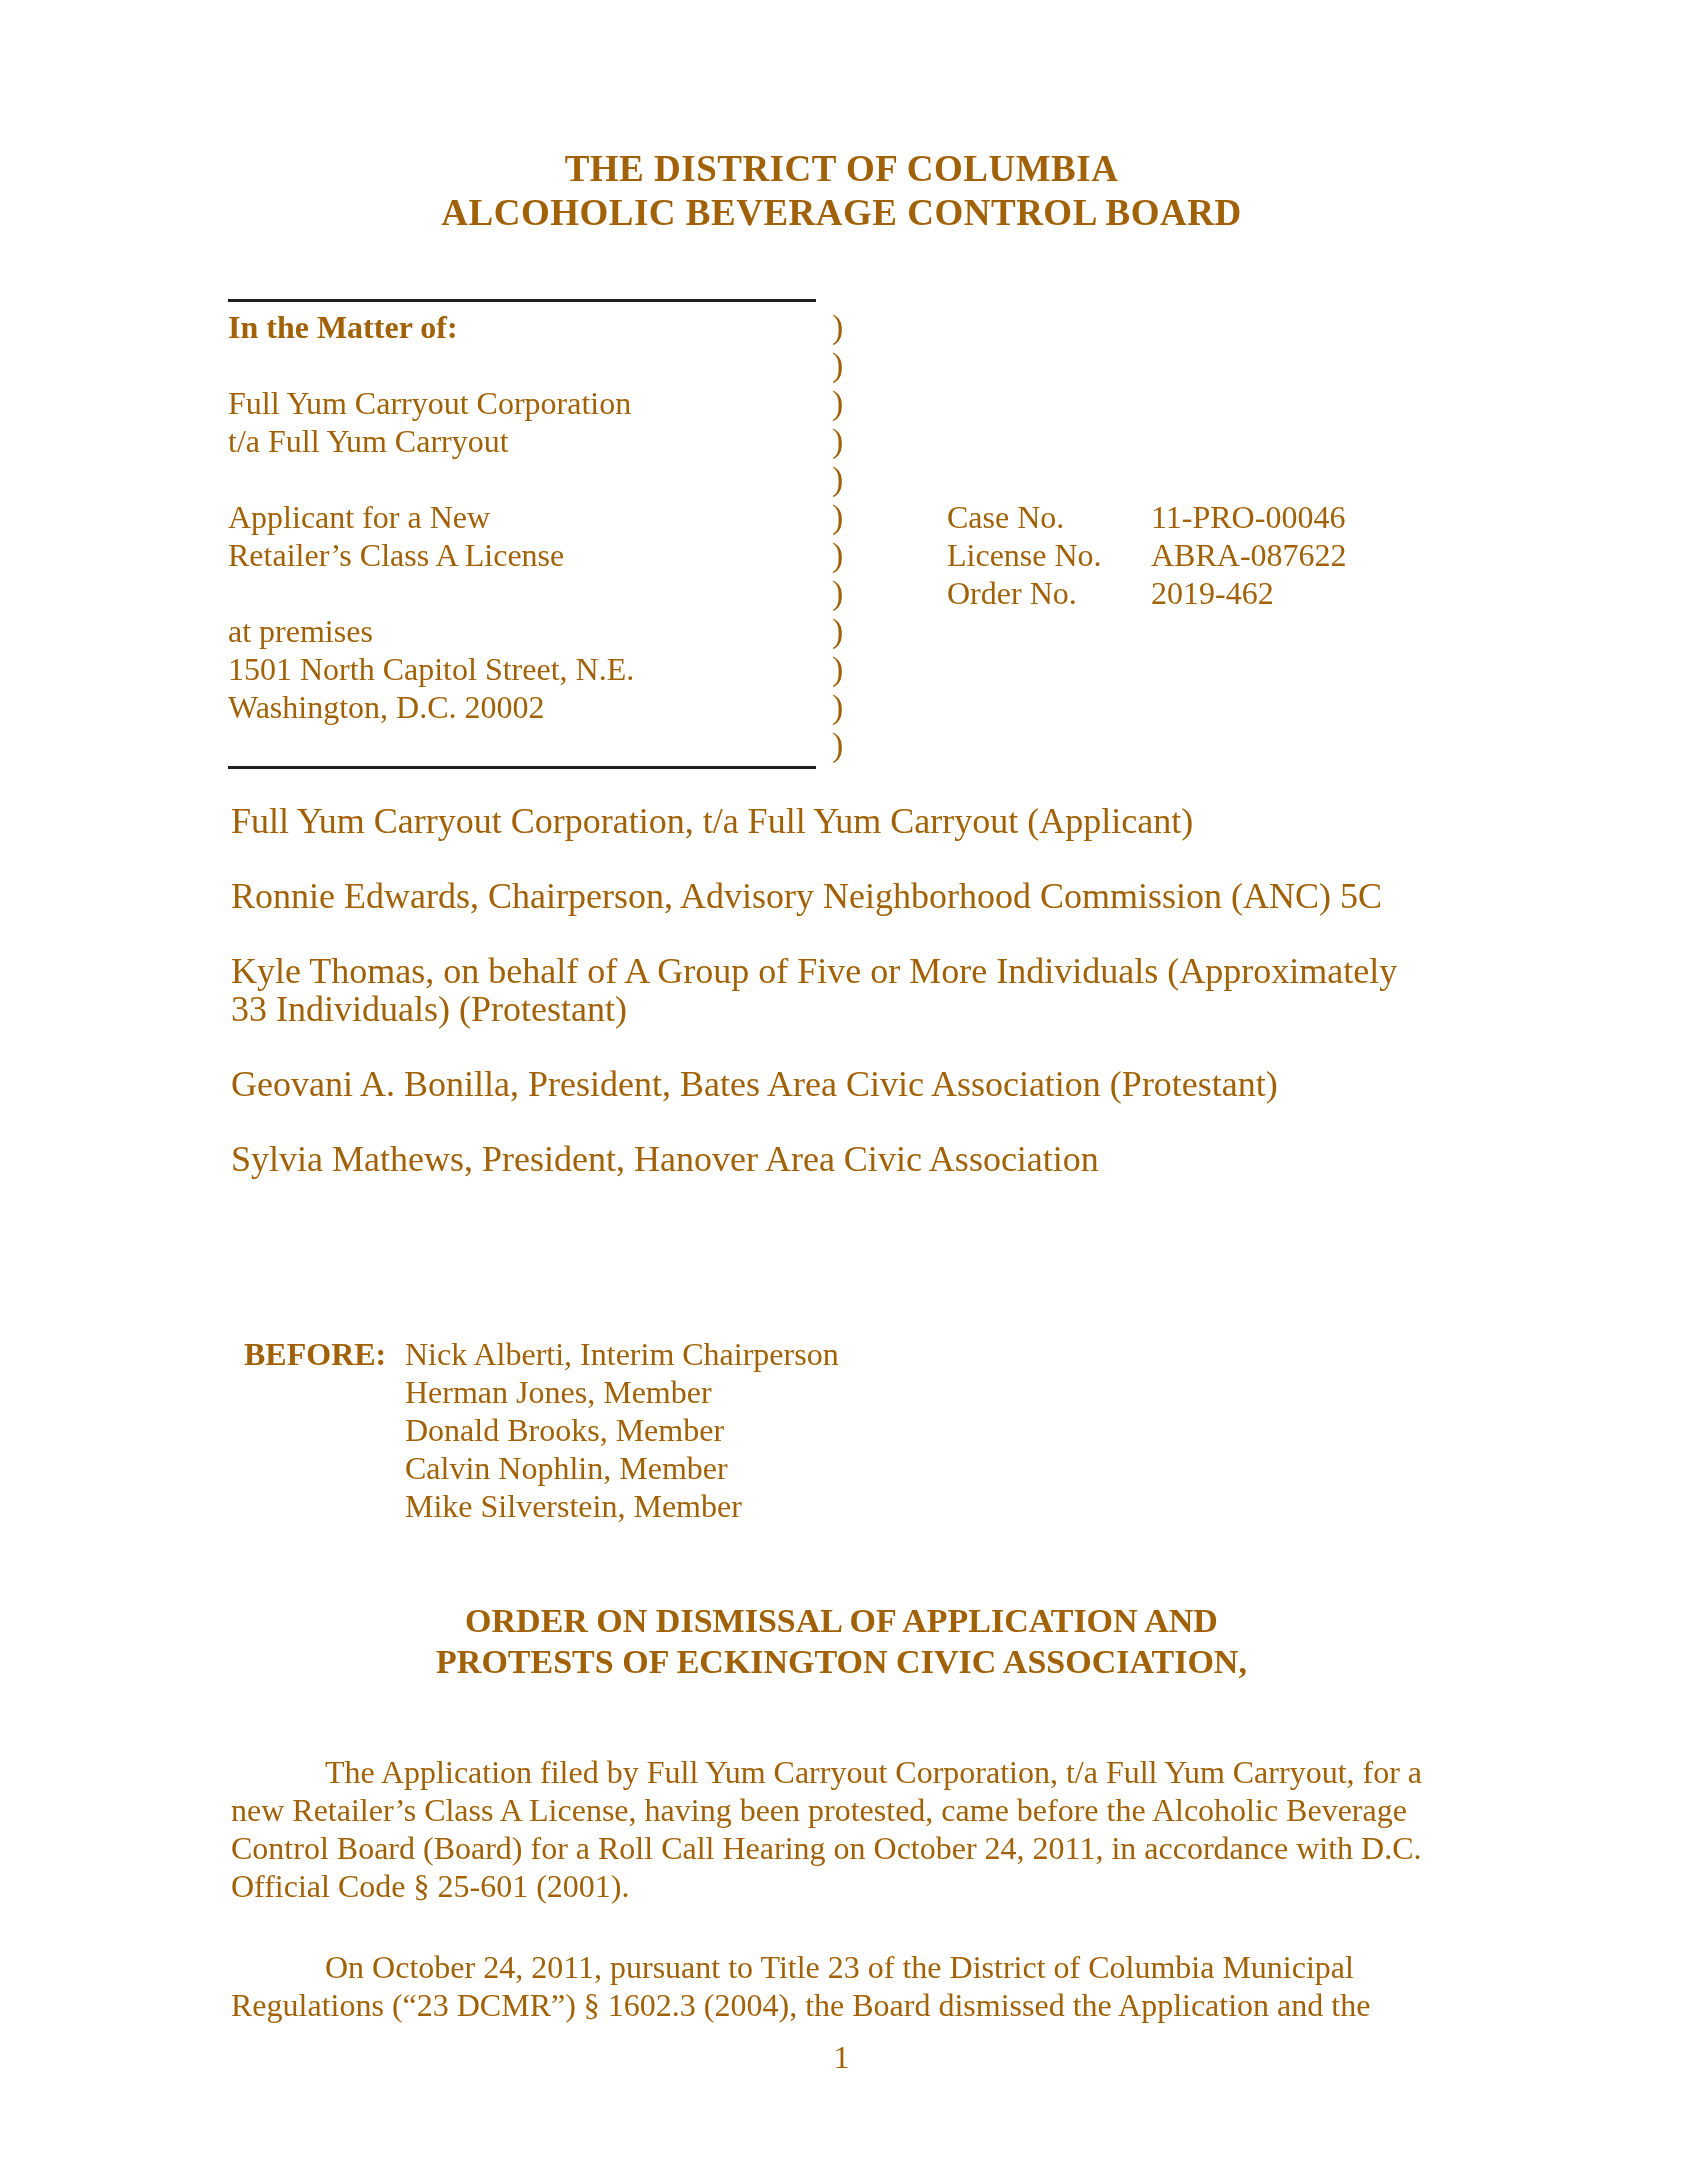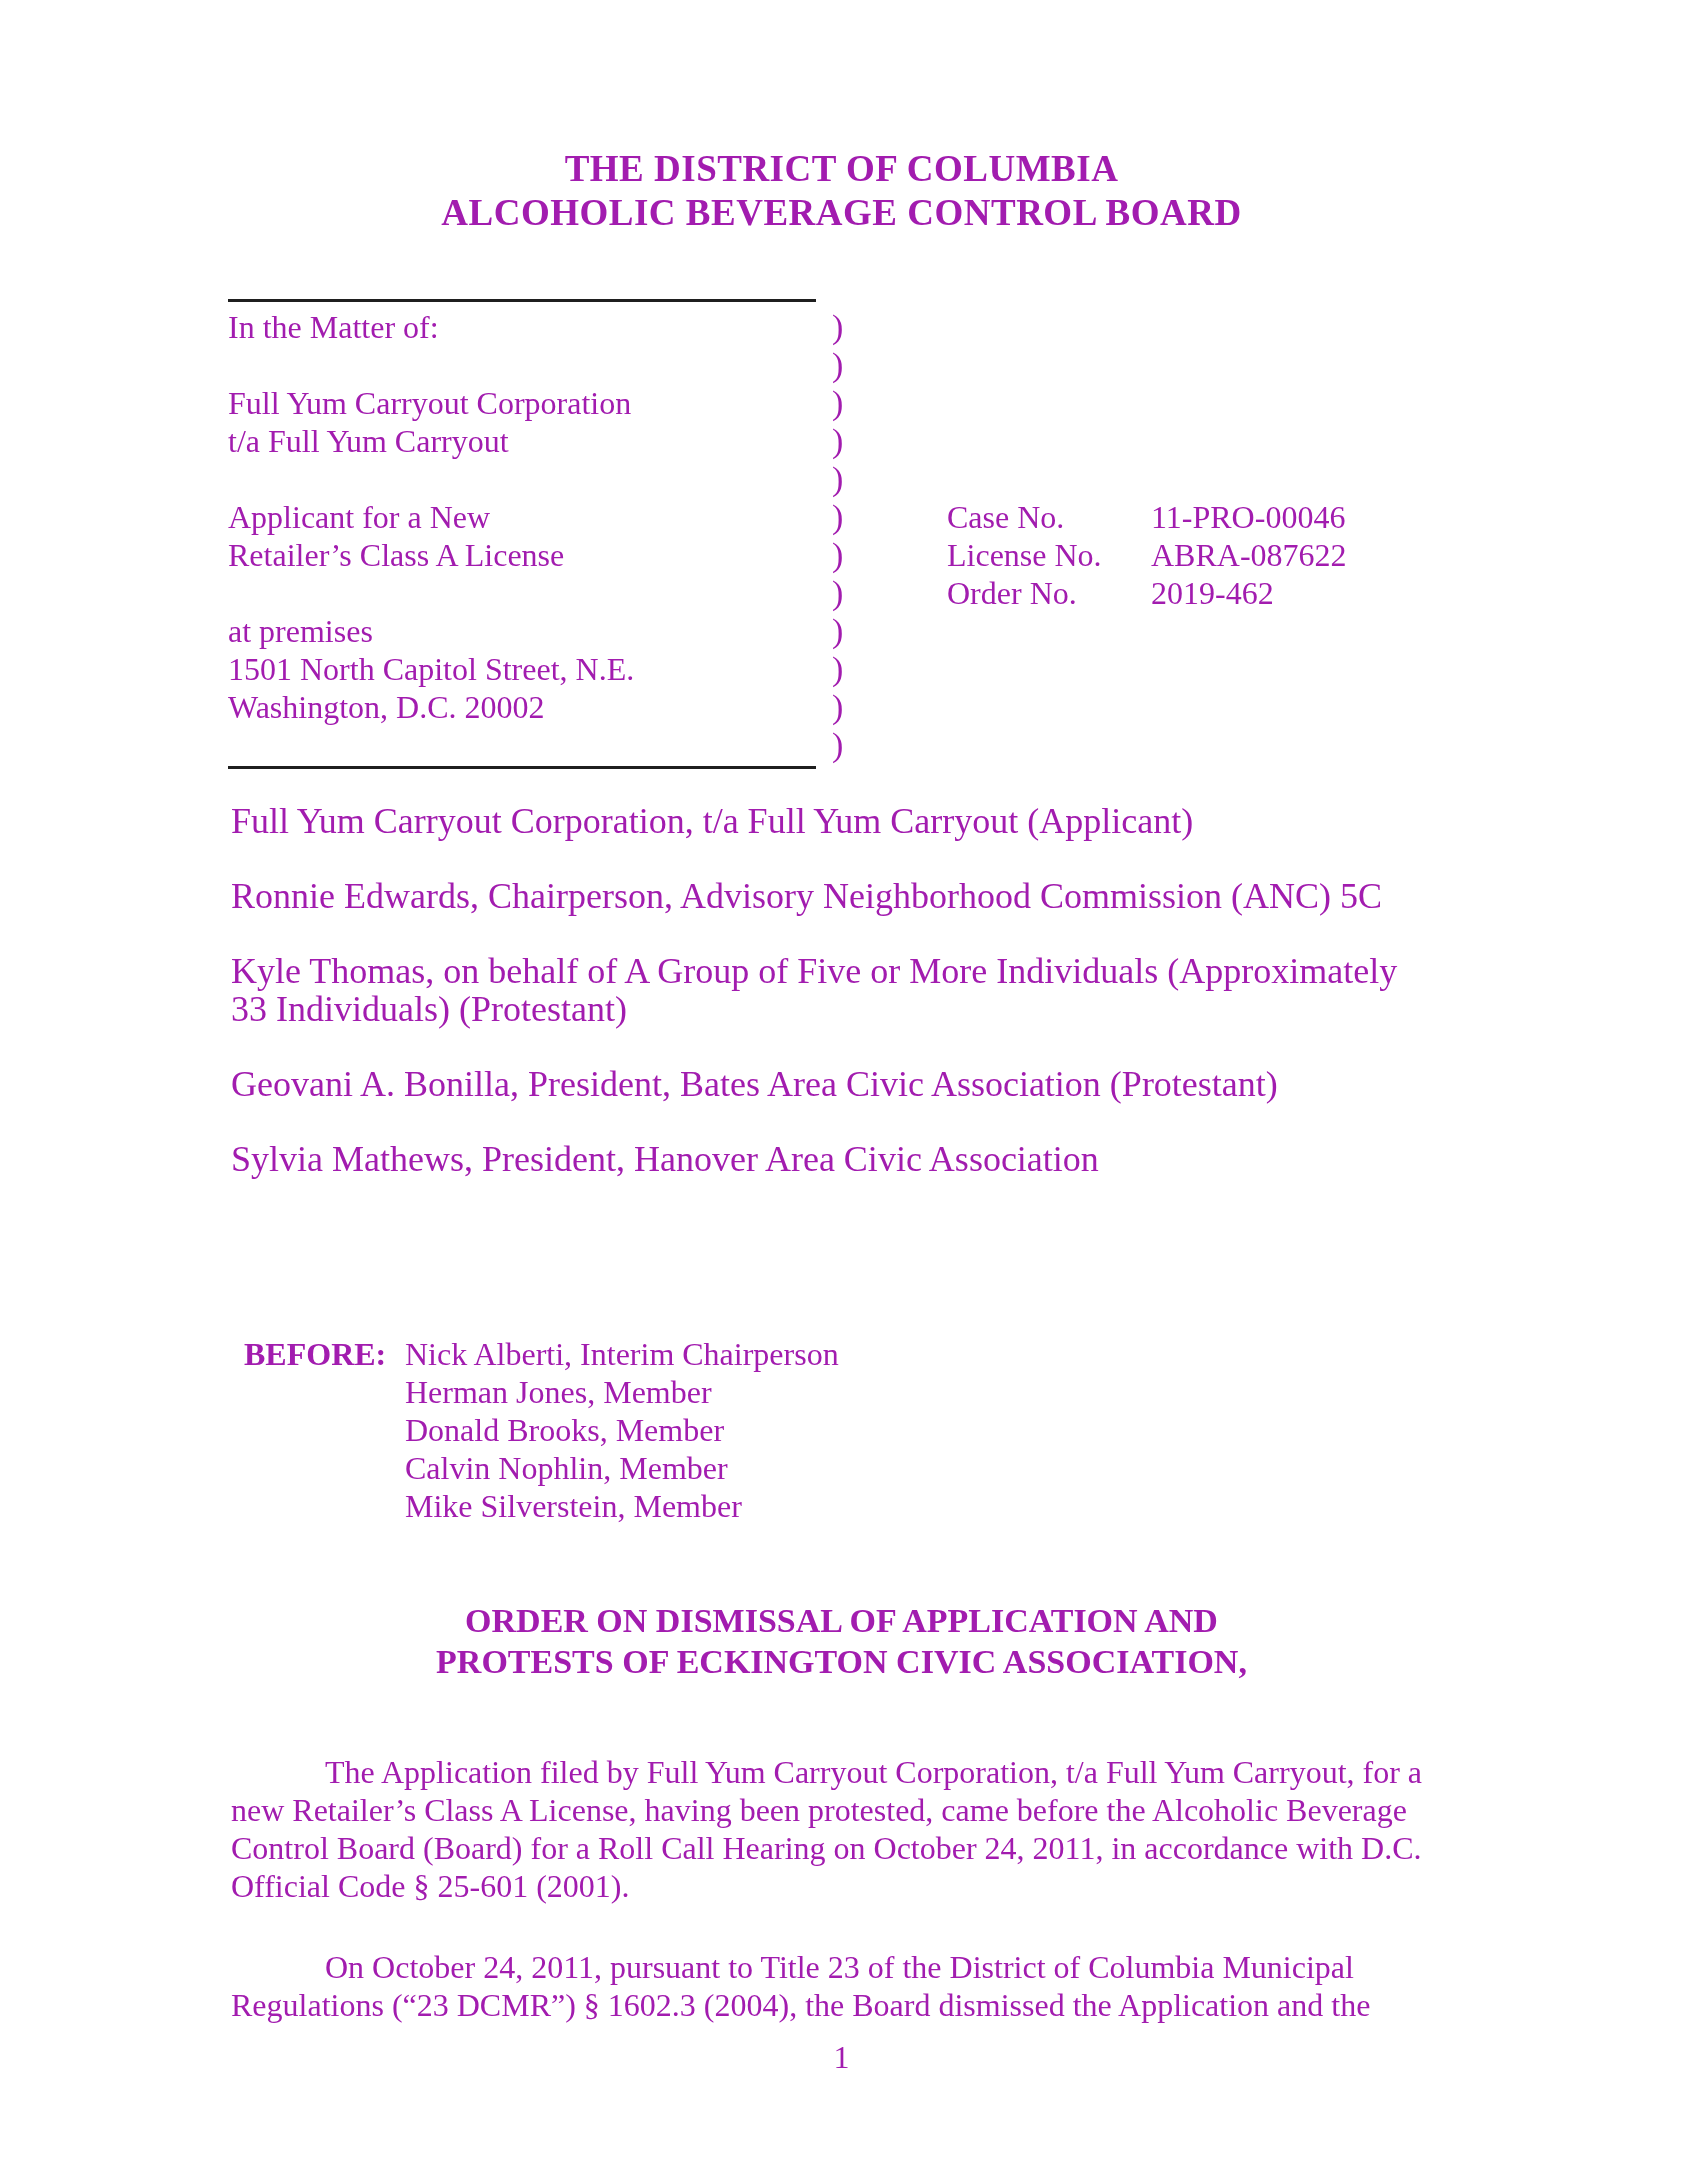--- a/index.html
+++ b/index.html
@@ -12,7 +12,7 @@
     width: 1683px;
     height: 2178px;
     background: #ffffff;
-    color: #a21caf;
+    color: #a16207;
     font-family: "Liberation Serif", "DejaVu Serif", serif;
     overflow: hidden;
   }

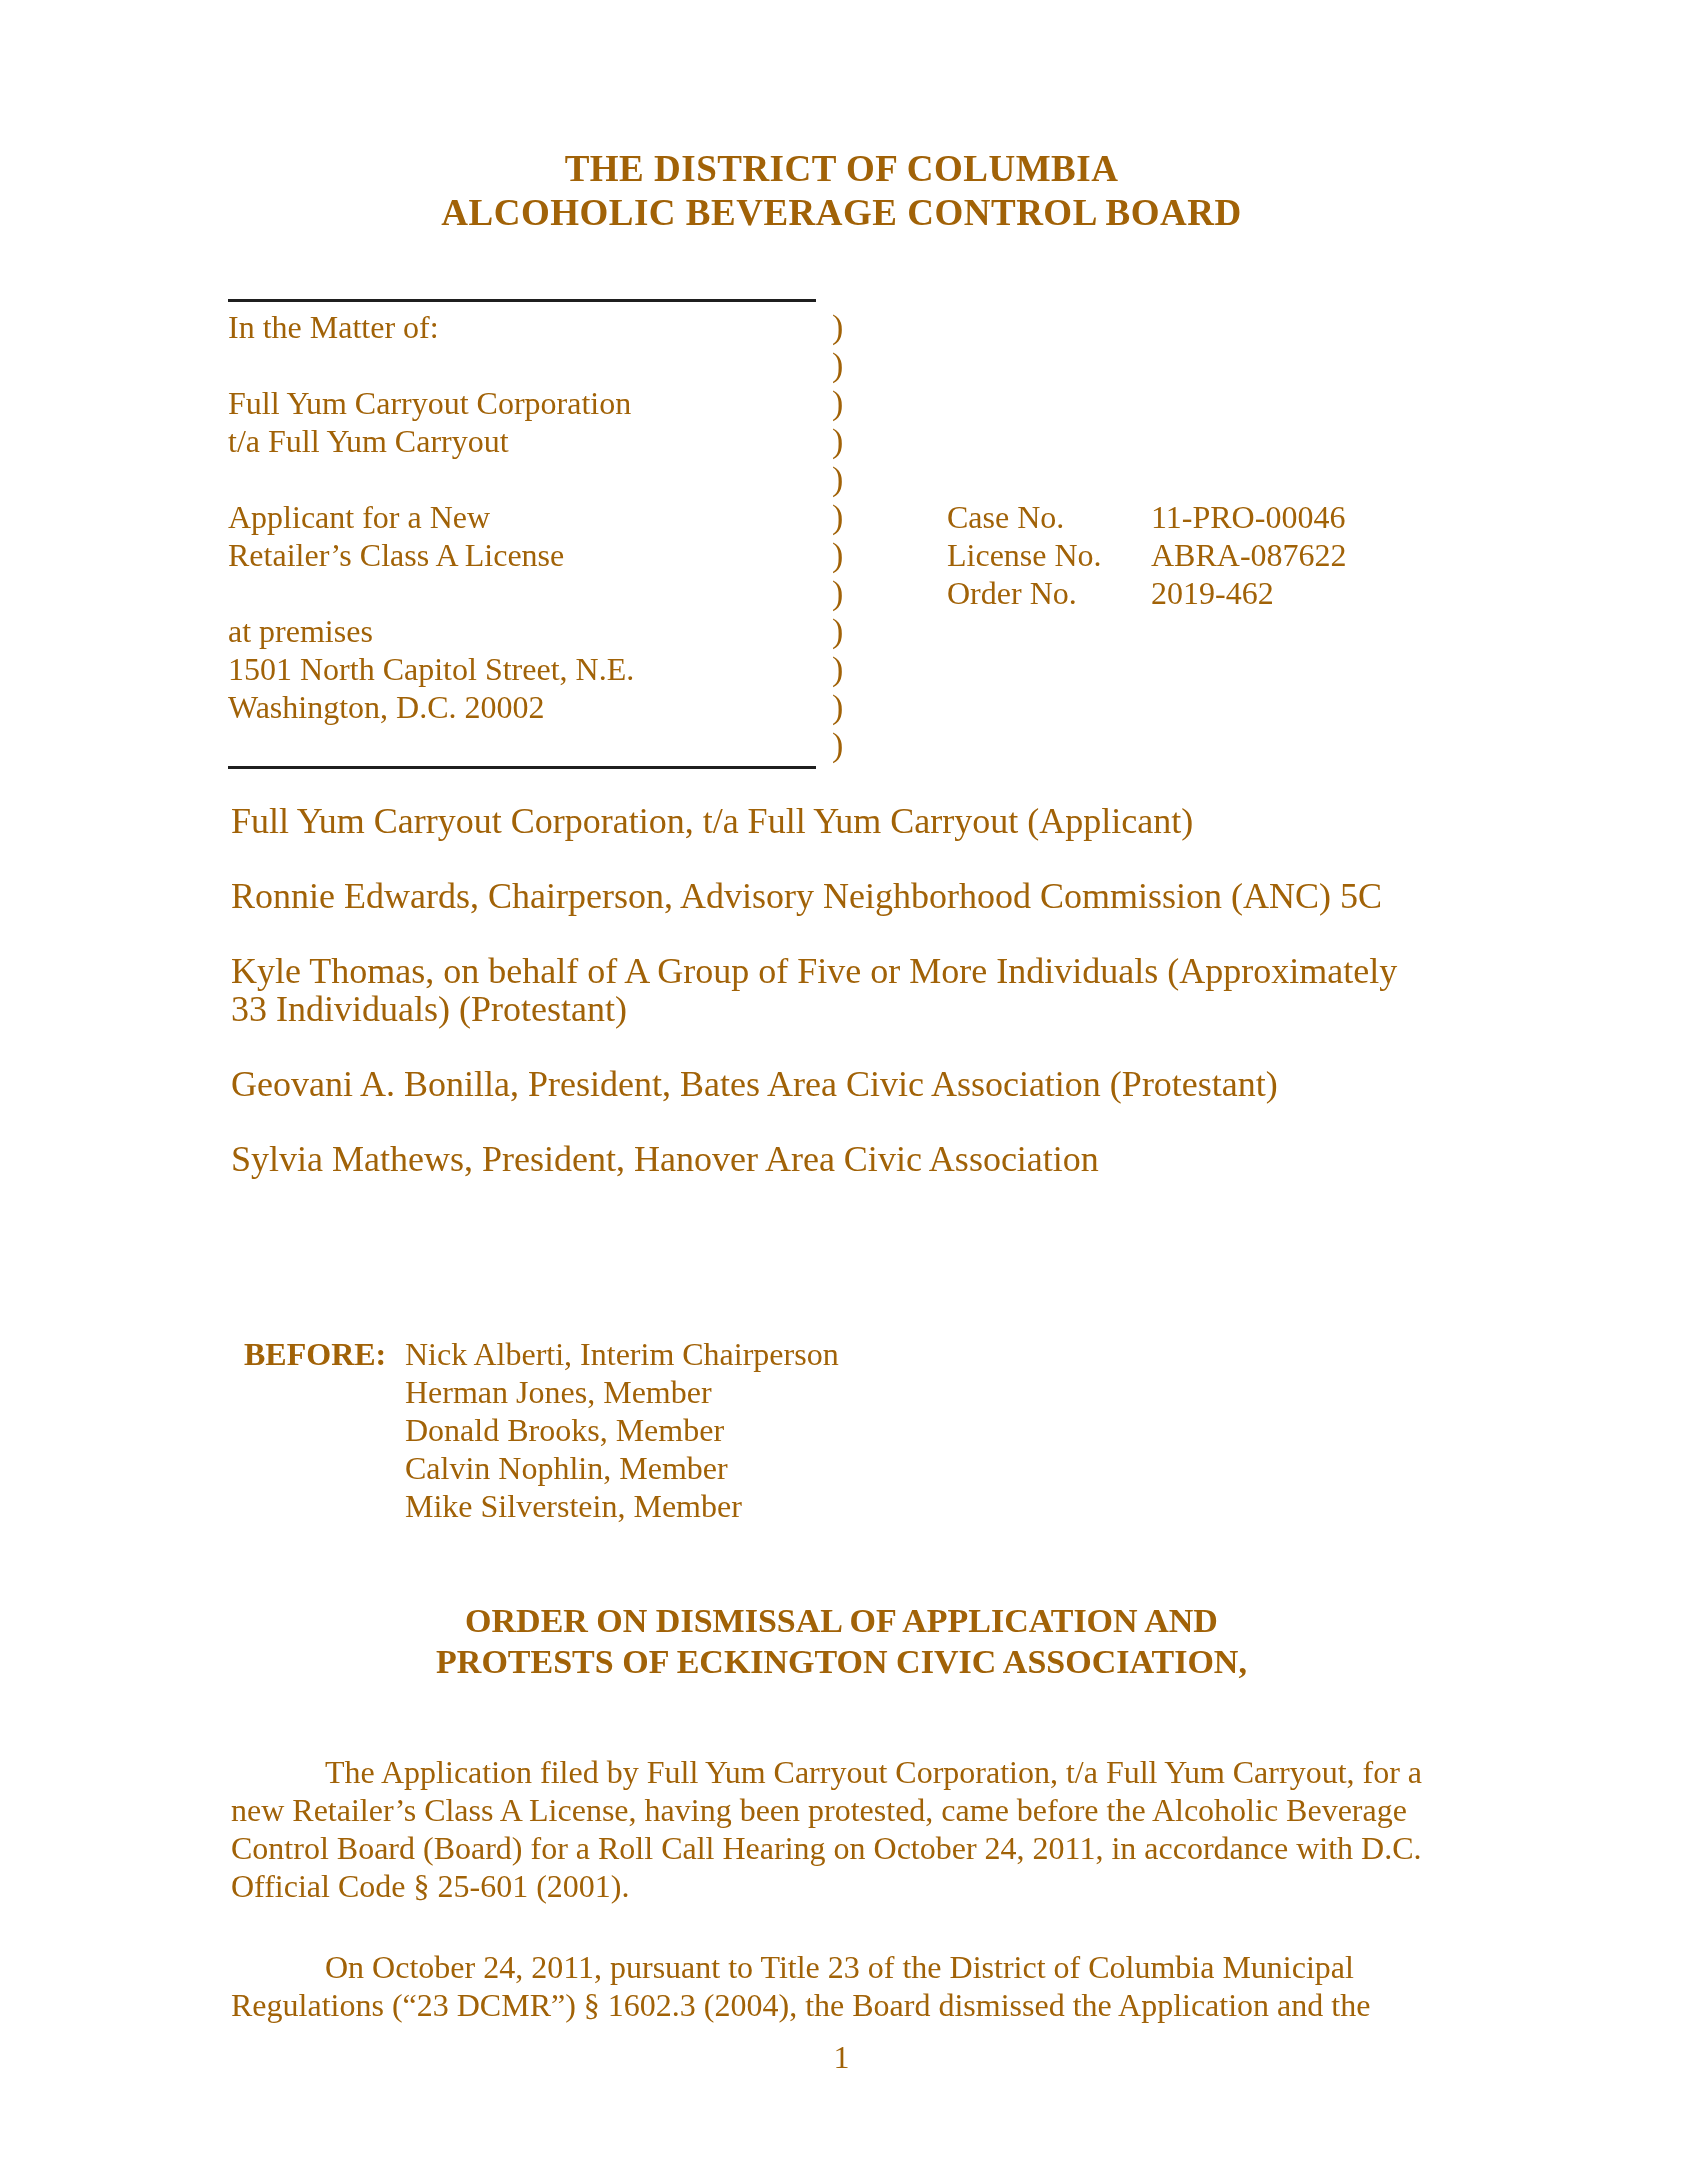--- a/index.html
+++ b/index.html
@@ -55,7 +55,7 @@
     width: 588px;
   }
   .cap-text.bold {
-    font-weight: normal;
+    font-weight: bold;
   }
   .cap-paren {
     width: 44px;

